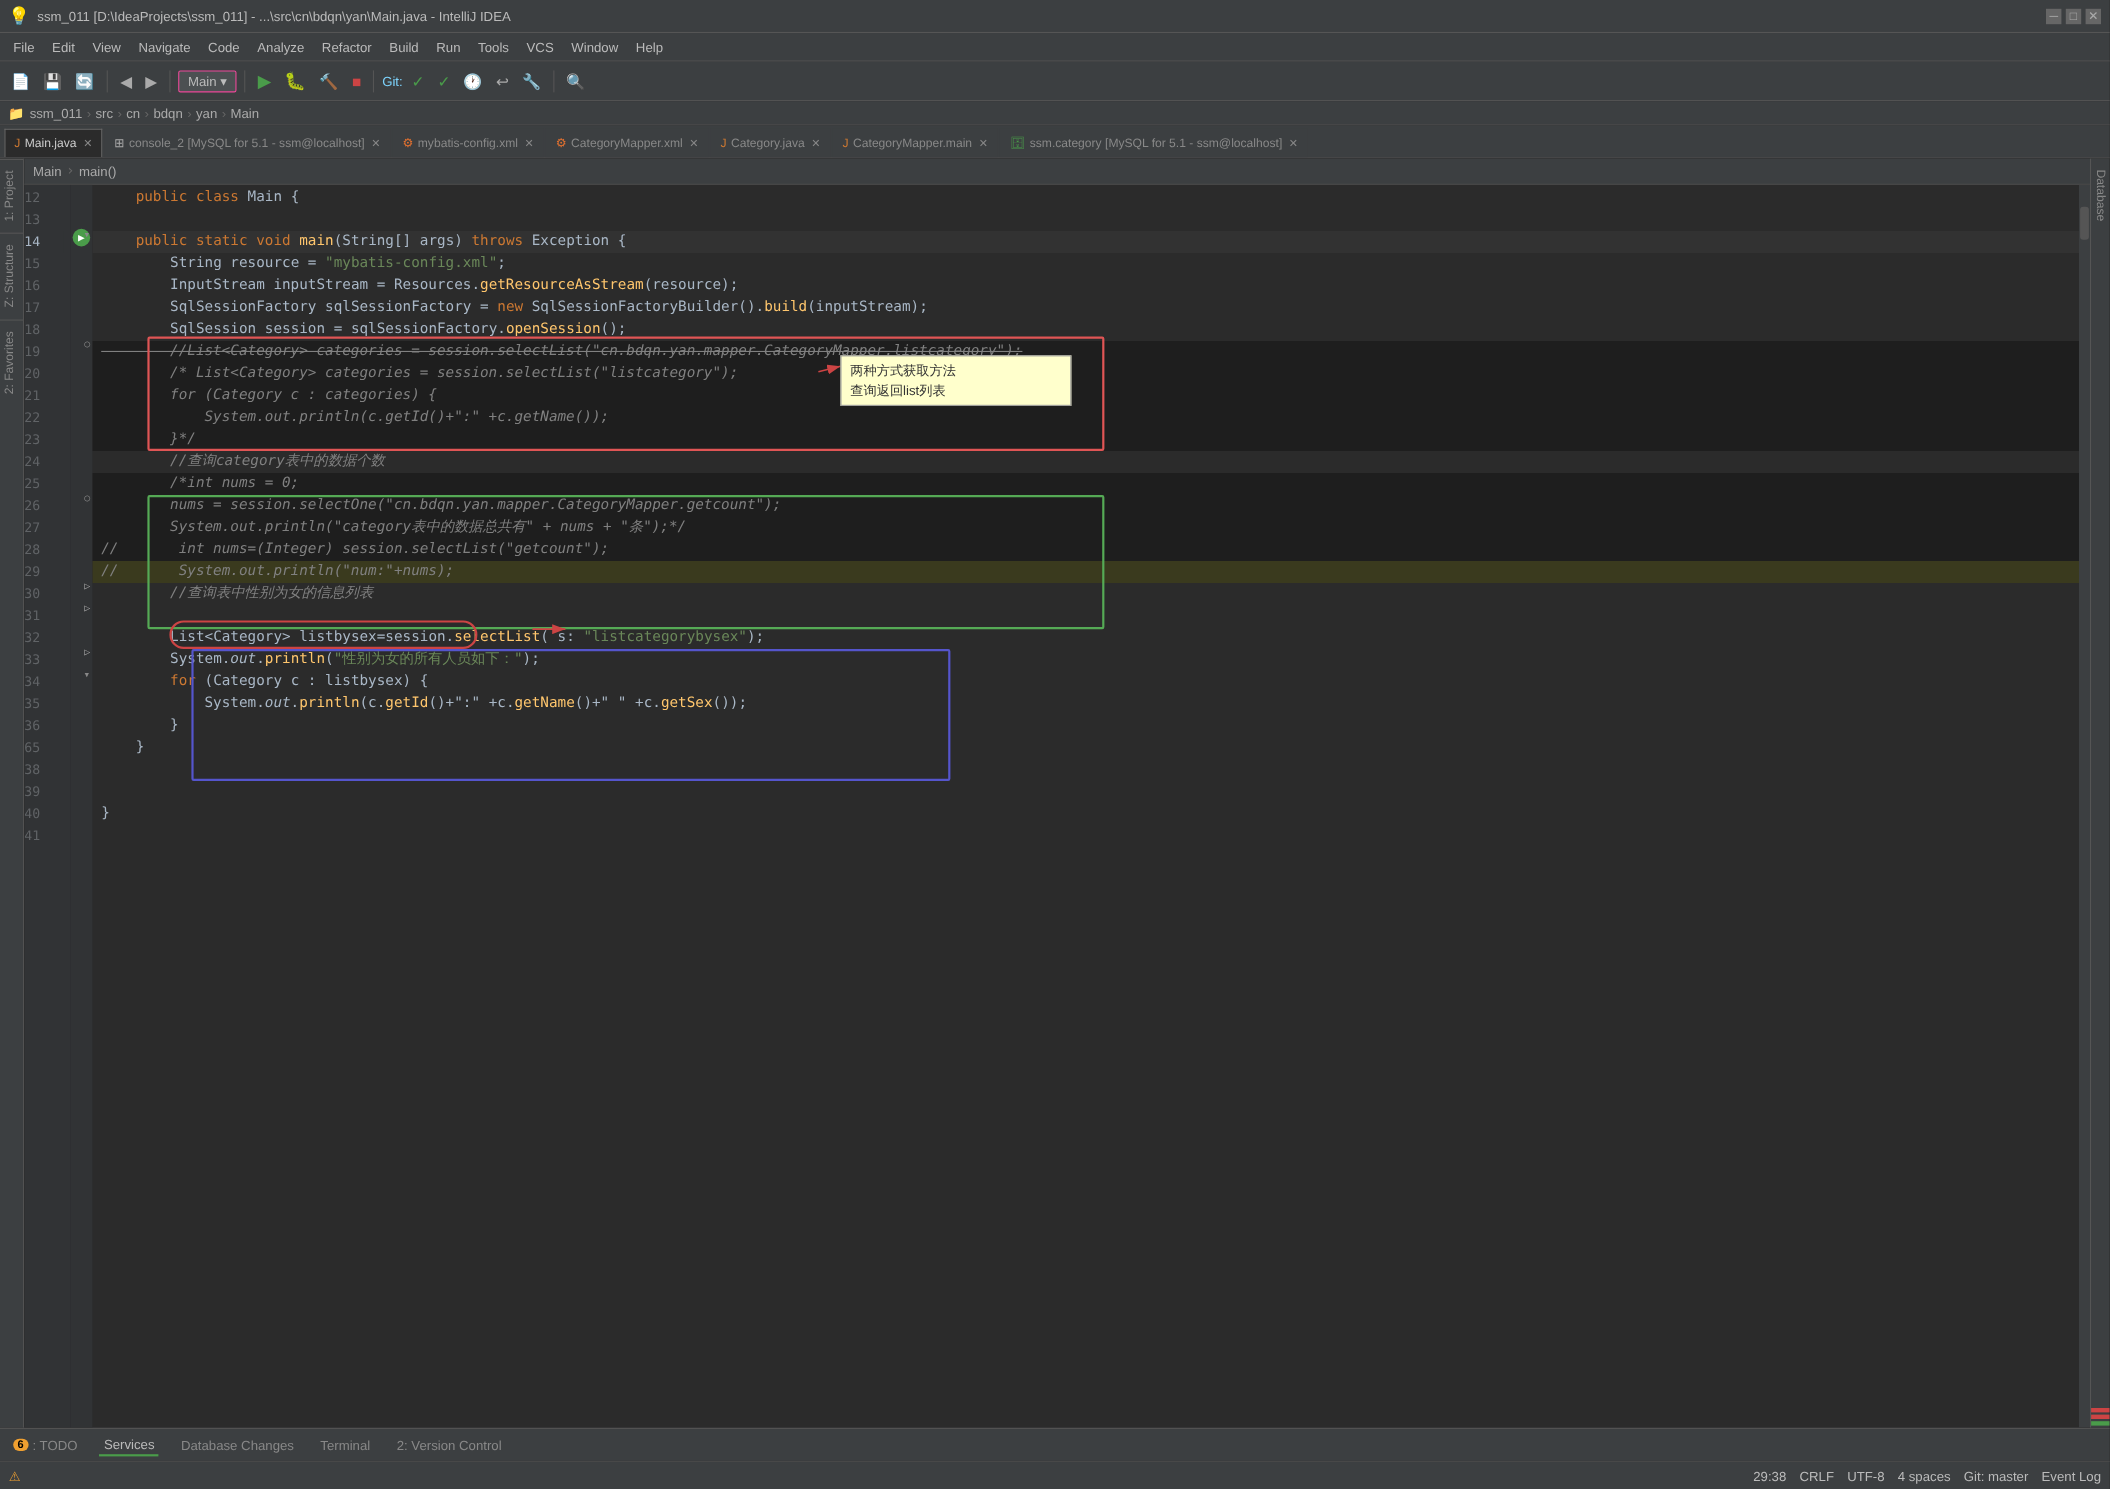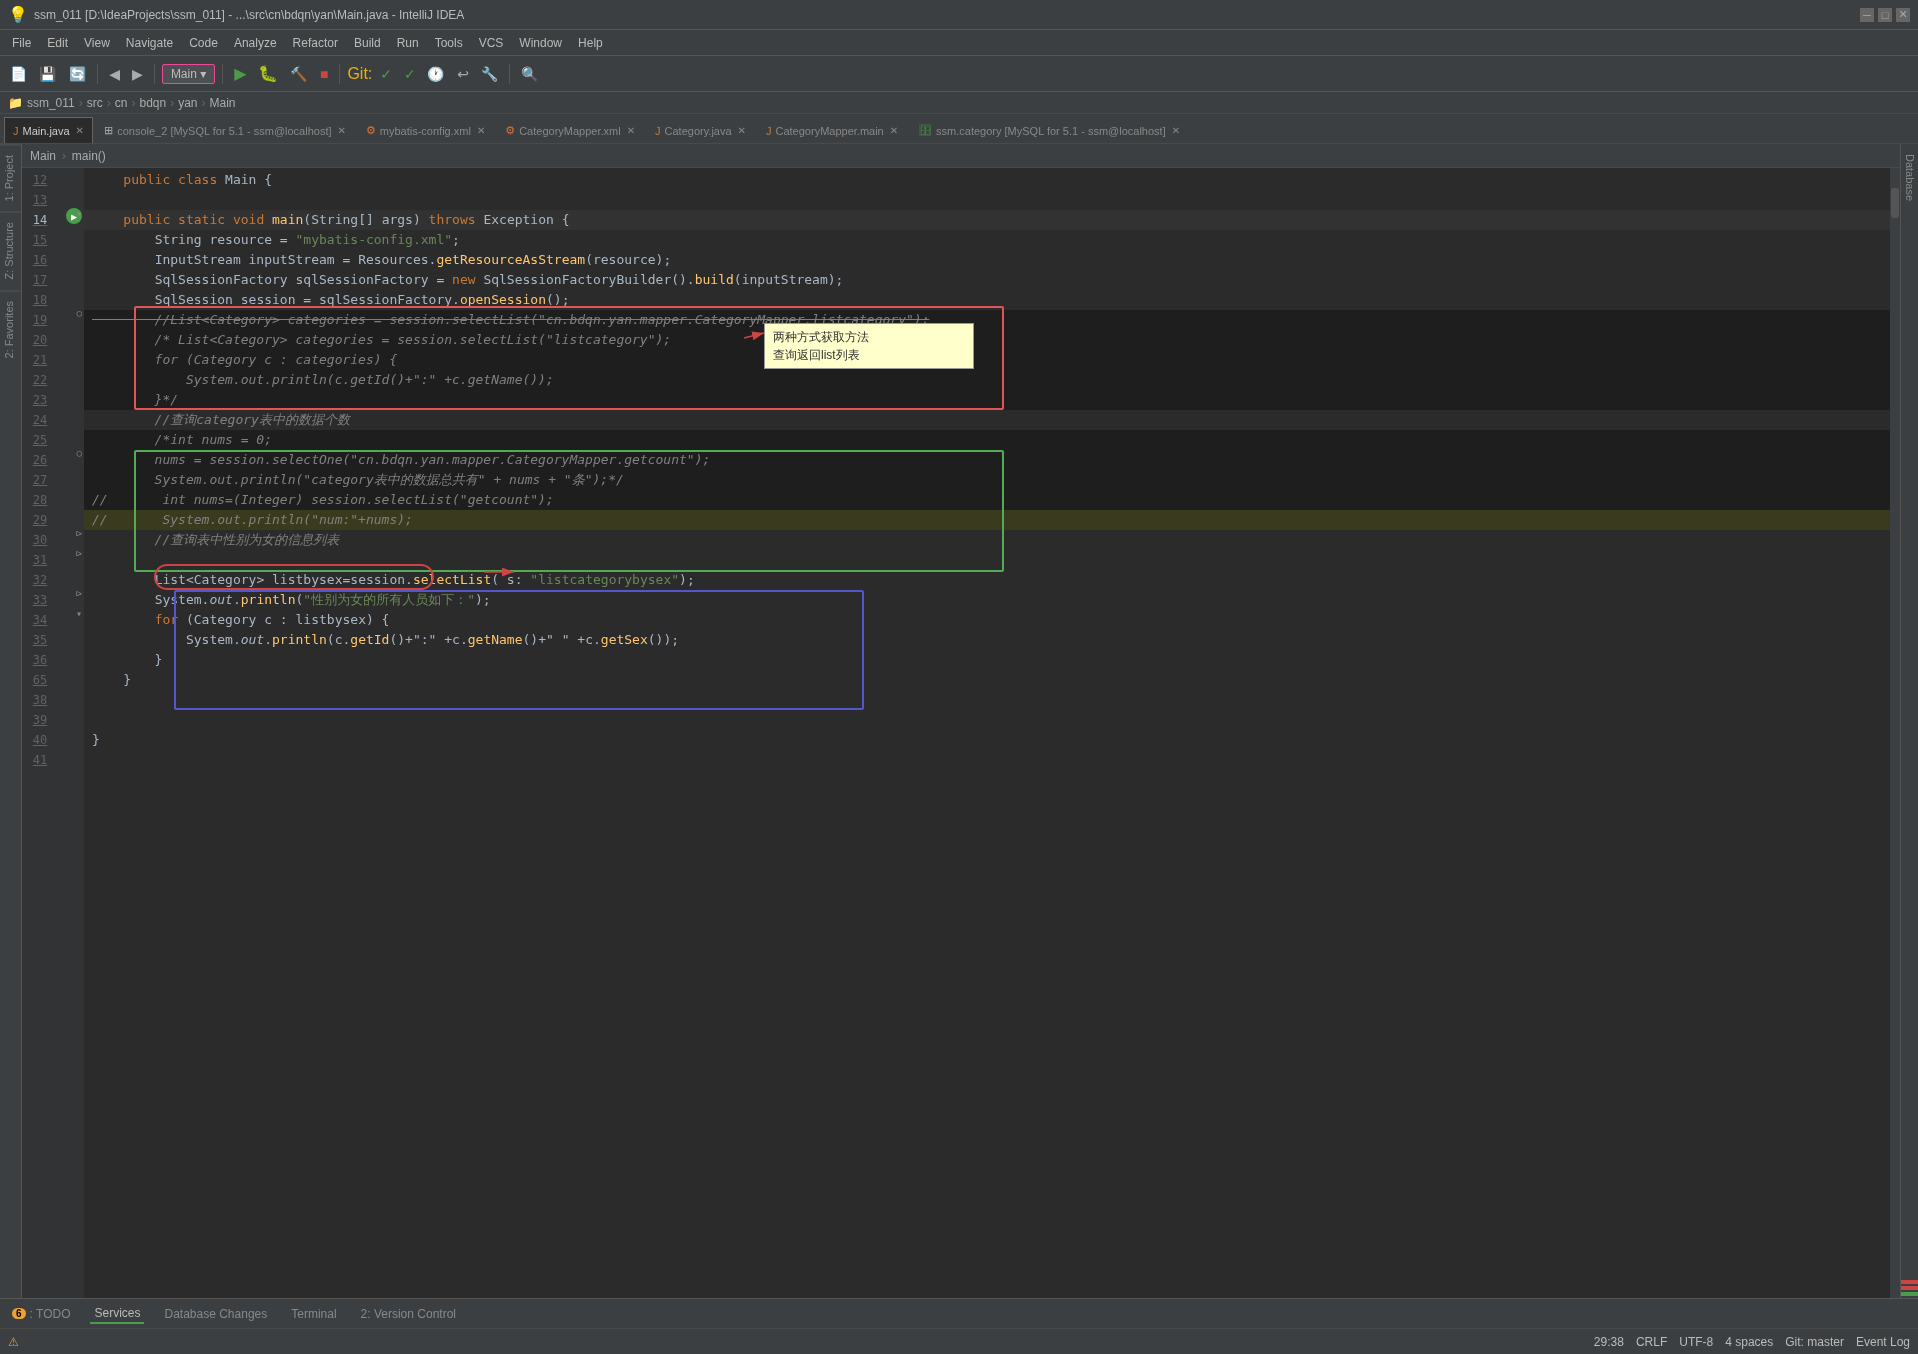--- a/index.html
+++ b/index.html
@@ -386,7 +386,7 @@
   <button class="toolbar-btn">🔨</button>
   <button class="toolbar-btn" style="color:#cc4444;">■</button>
   <div class="toolbar-separator"></div>
-  <span style="color:#eab308; font-size:16px; font-family:sans-serif;">Git:</span>
+  <span style="color:#7dd3fc; font-size:12px; font-family:sans-serif;">Git:</span>
   <button class="toolbar-btn" style="color:#4a9c4a;">✓</button>
   <button class="toolbar-btn" style="color:#4a9c4a;">✓</button>
   <button class="toolbar-btn">🕐</button>

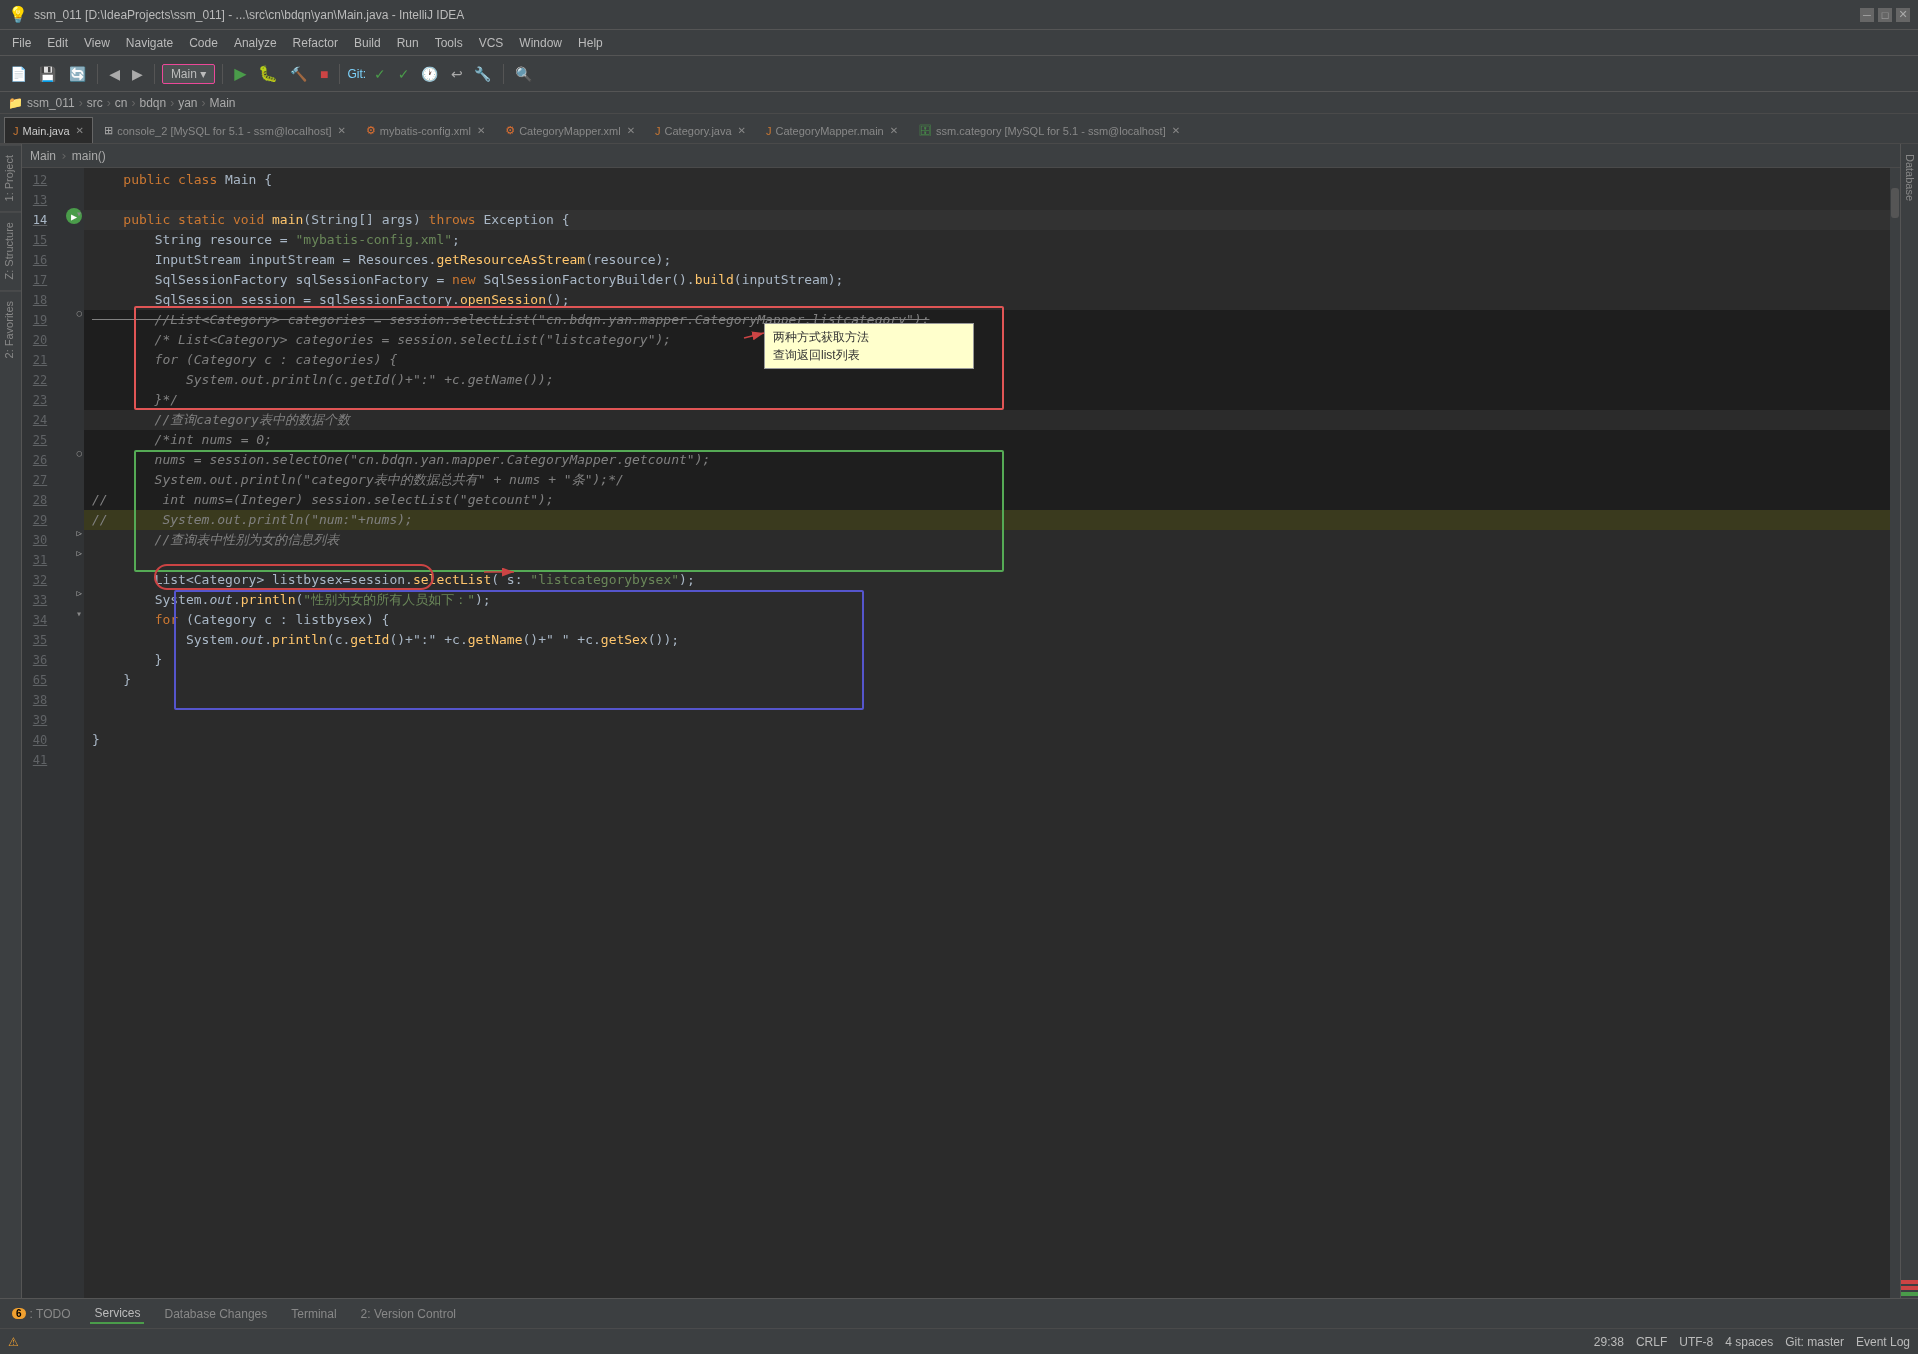--- a/index.html
+++ b/index.html
@@ -151,12 +151,11 @@
       font-size: 12px;
       line-height: 20px;
       padding: 0 6px 0 0;
-      text-align: center;
+      text-align: left;
       user-select: none;
       flex-shrink: 0;
       padding-top: 2px;
       overflow: hidden;
-      text-decoration: underline;
     }
     .line-number { height: 20px; display: block; }
     .line-number.active { color: #a9b7c6; background: #313335; }

